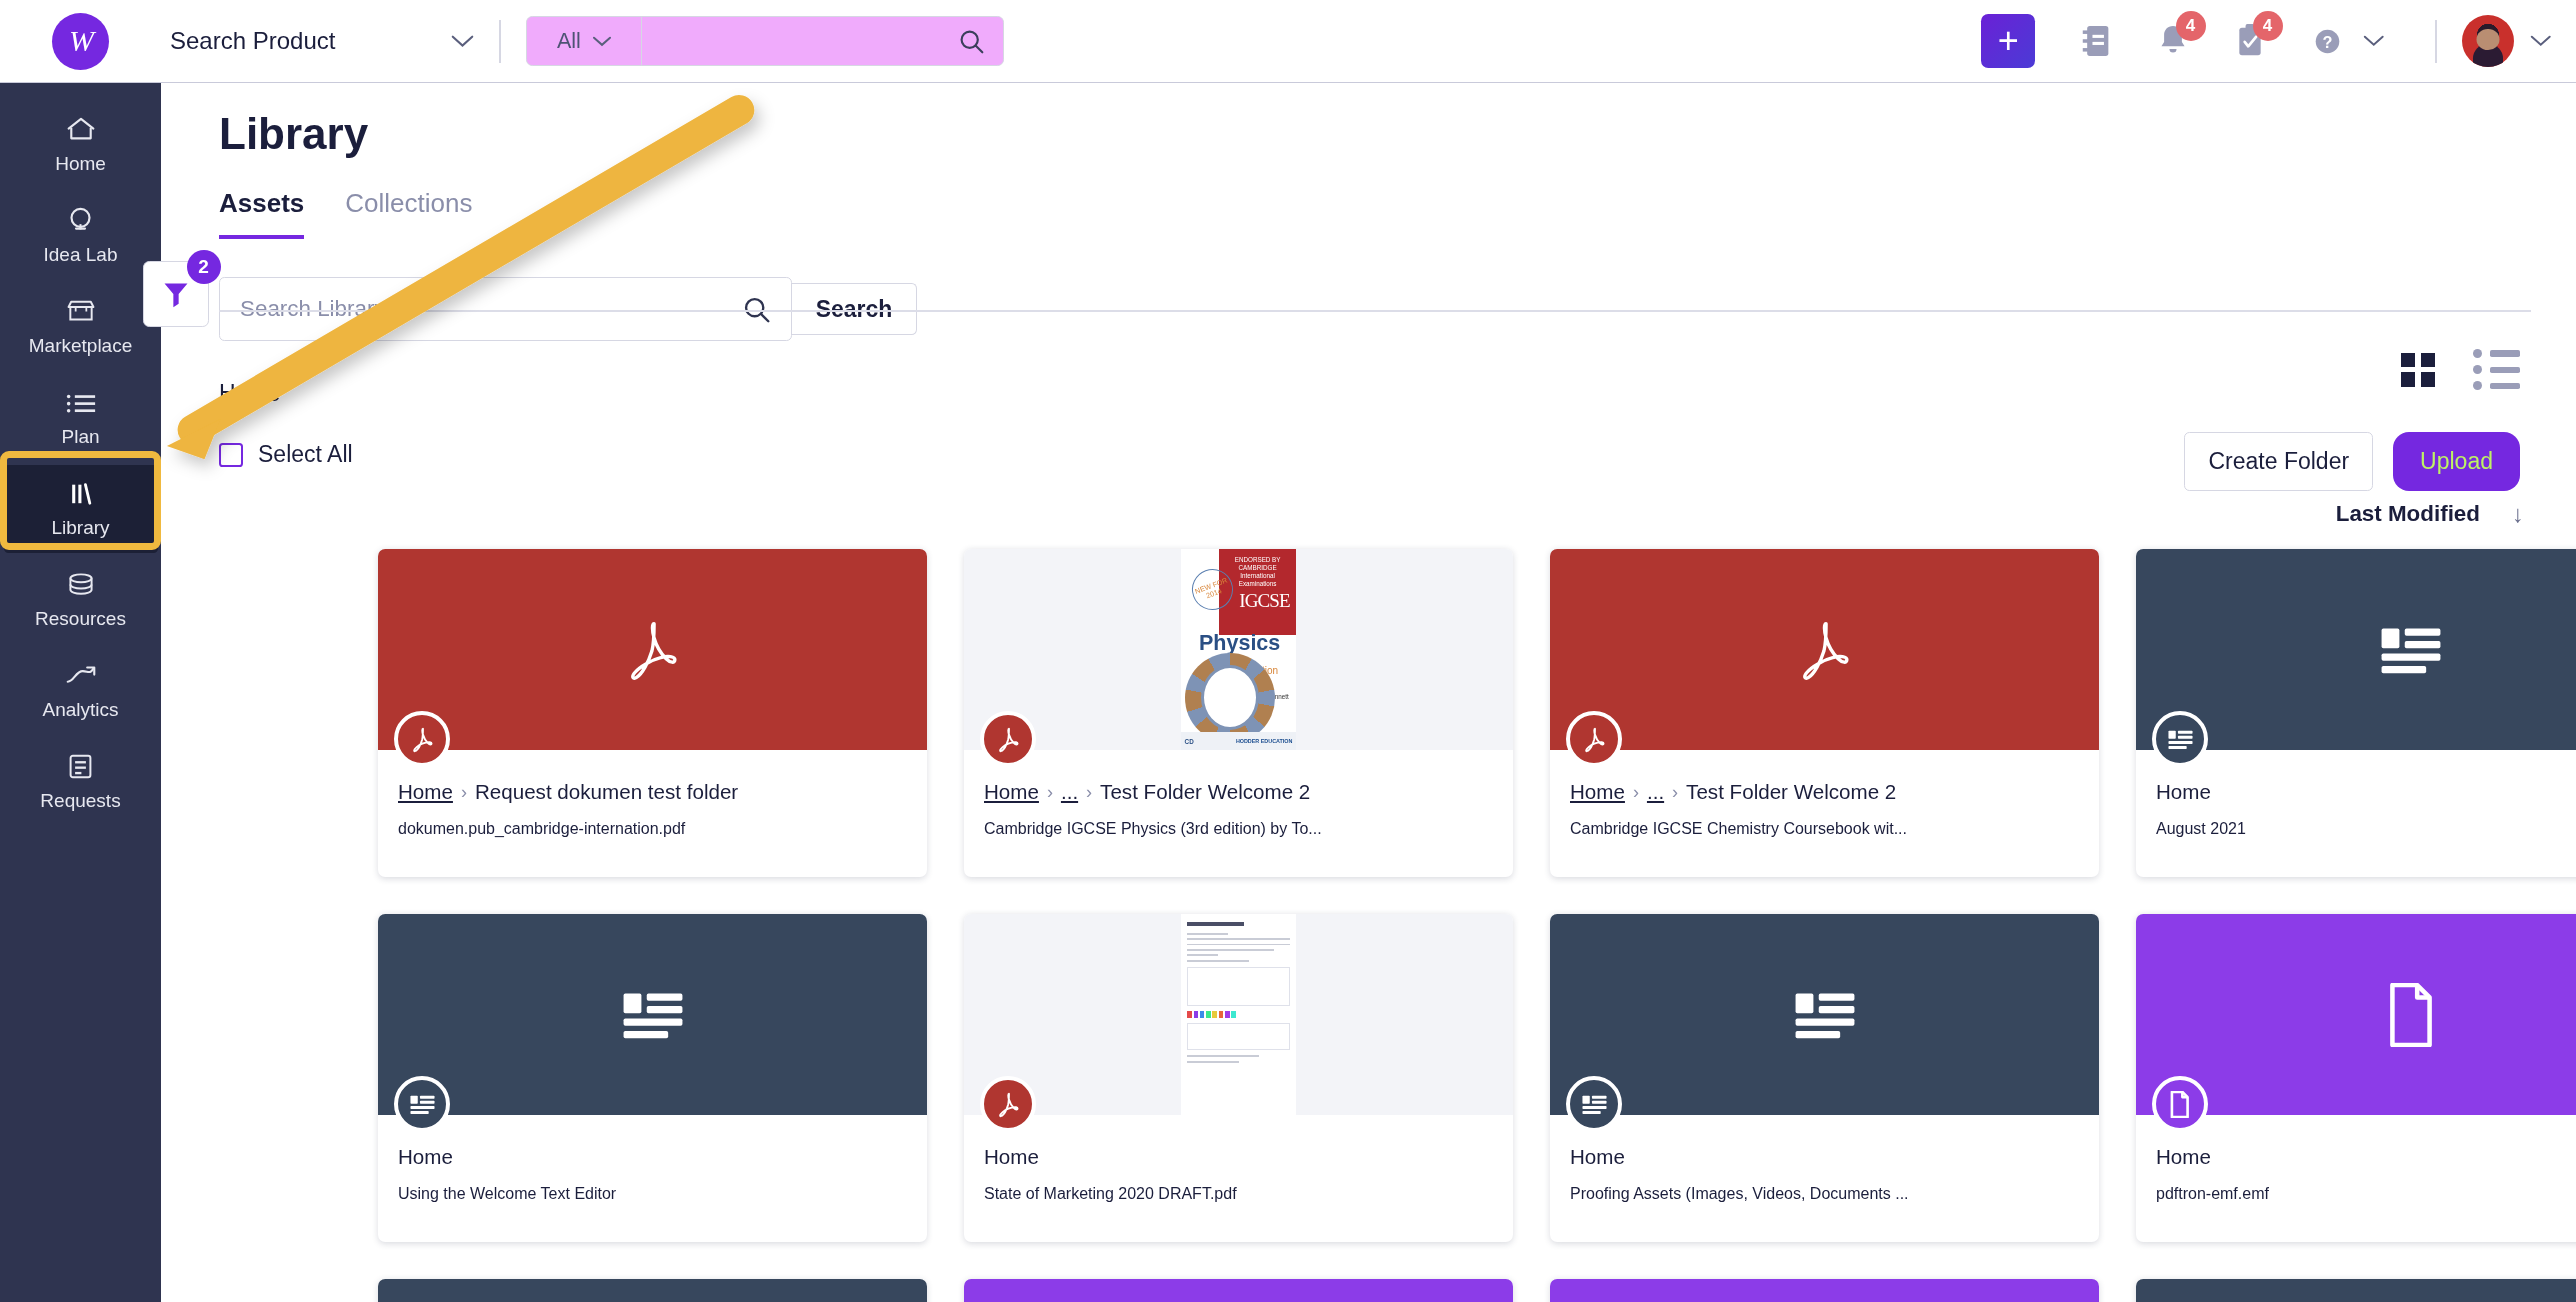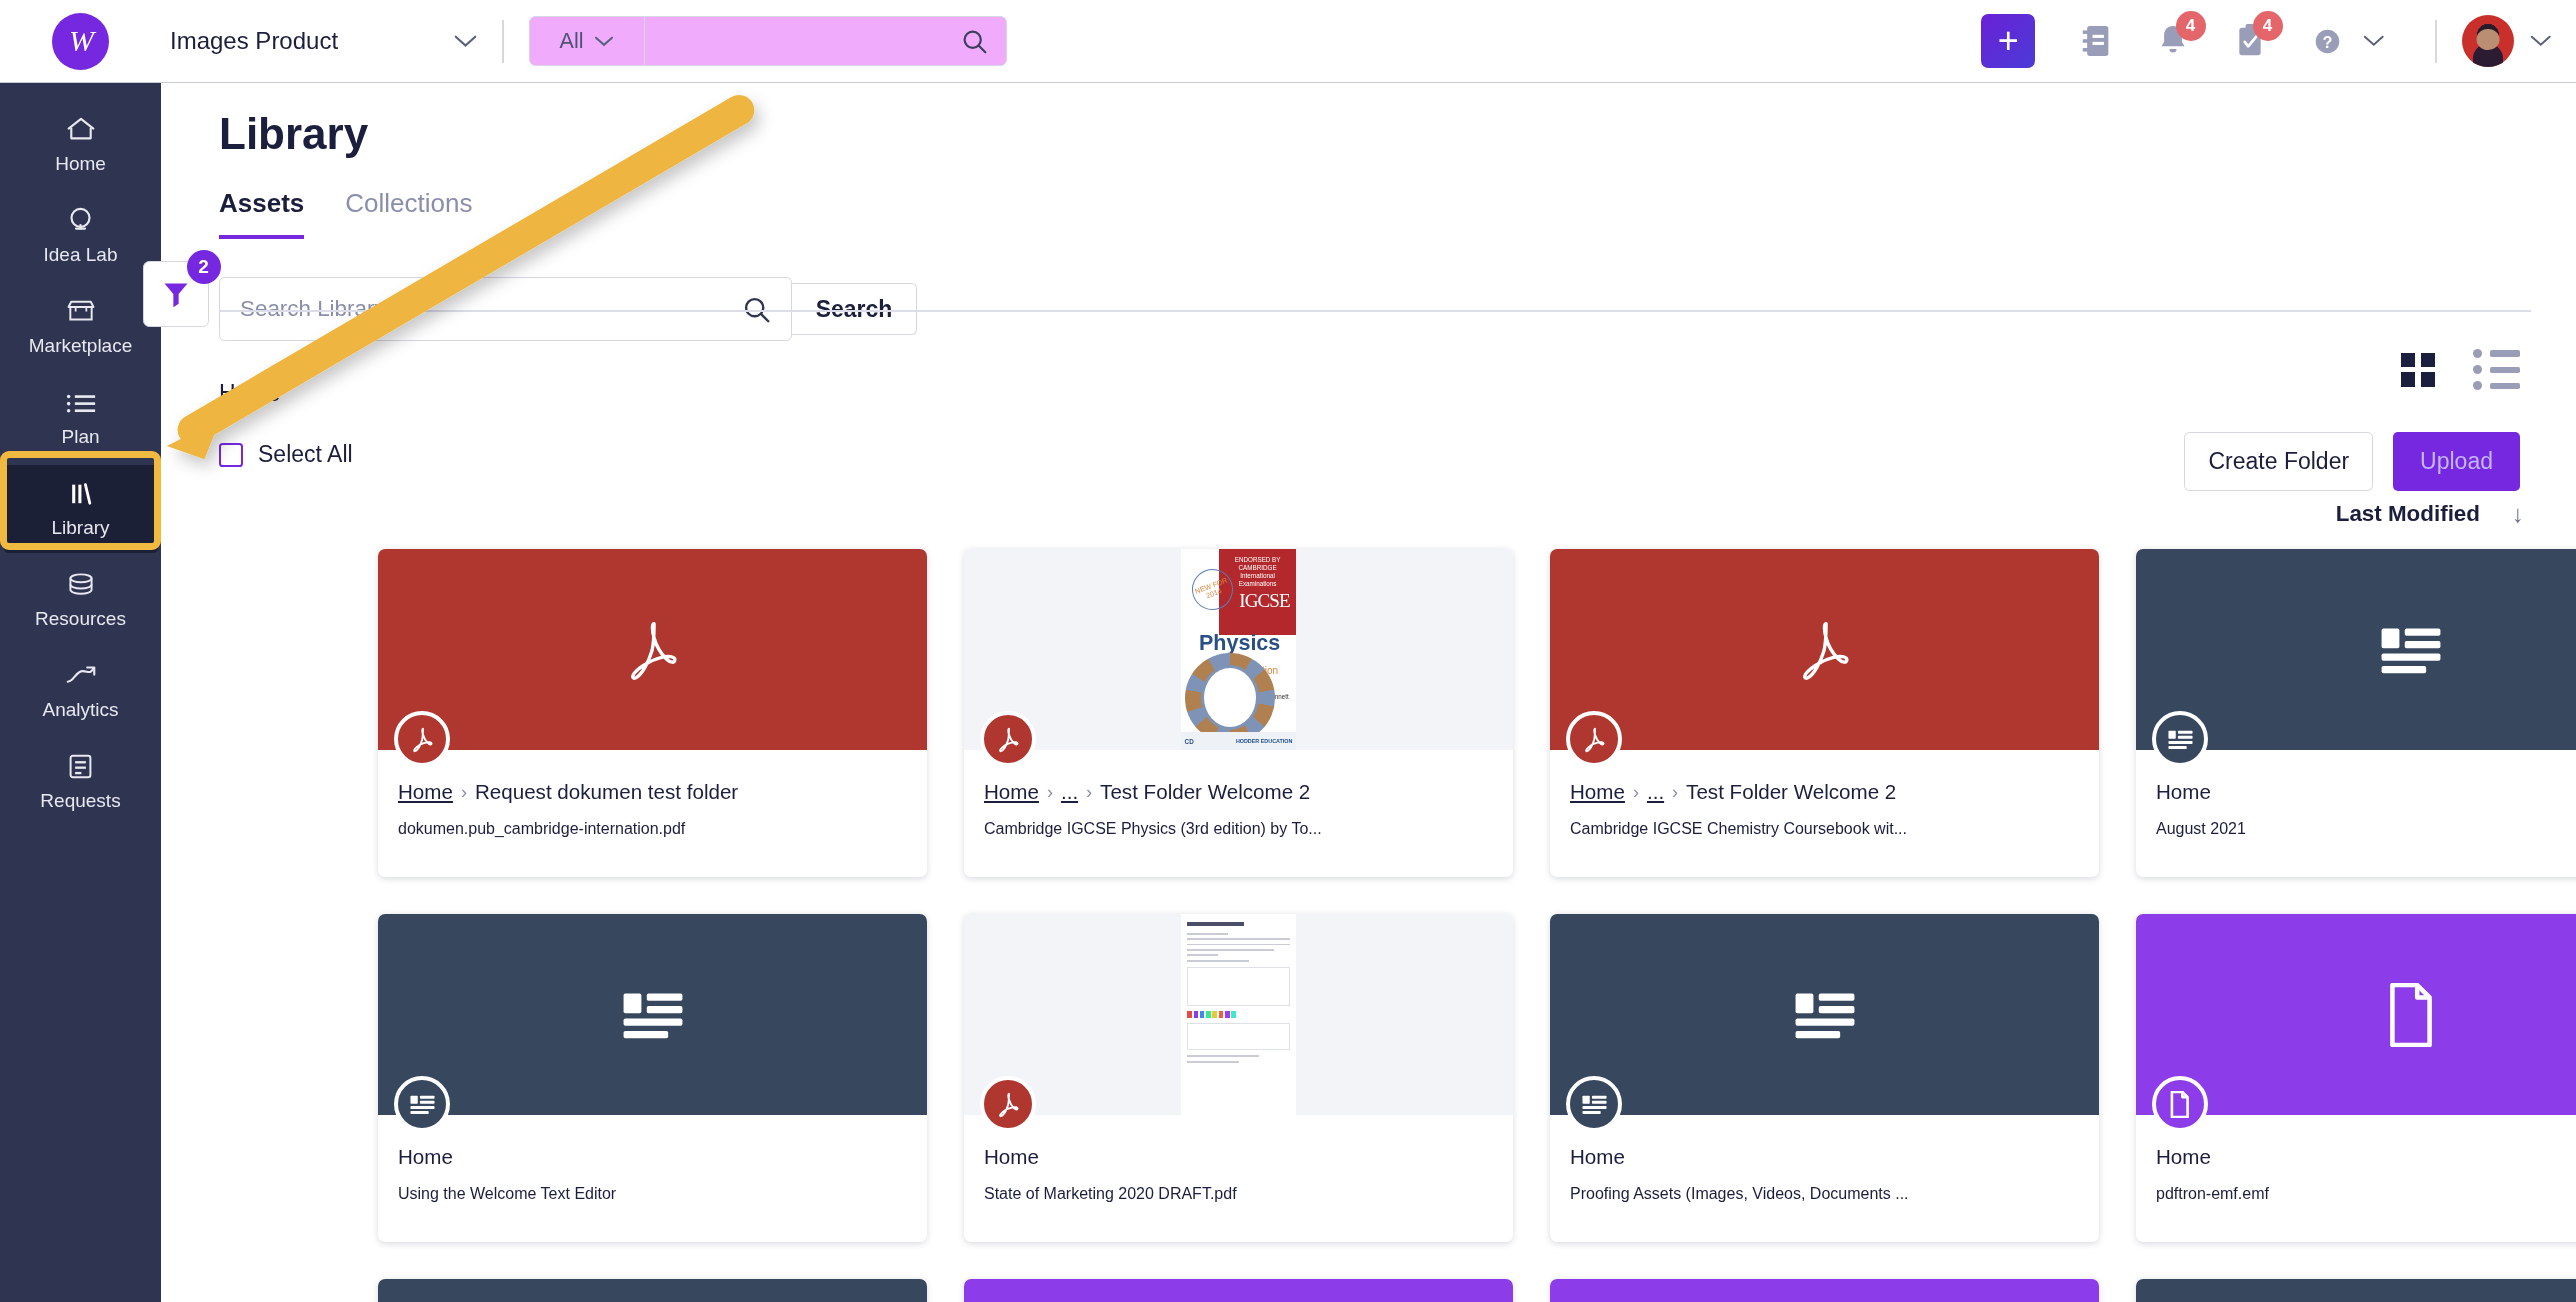--- a/index.html
+++ b/index.html
@@ -232,7 +232,7 @@
     </div>
 
     <div class="workspace">
-      <div class="workspace-name">Images Product</div>
+      <div class="workspace-name">Search Product</div>
       <svg class="caret" width="23" height="14.3" viewBox="0 0 26 16">
           <path d="M2 3 L13 13 L24 3" stroke="#5a5f7d" stroke-width="2.4" fill="none" stroke-linecap="round"></path>
         </svg>

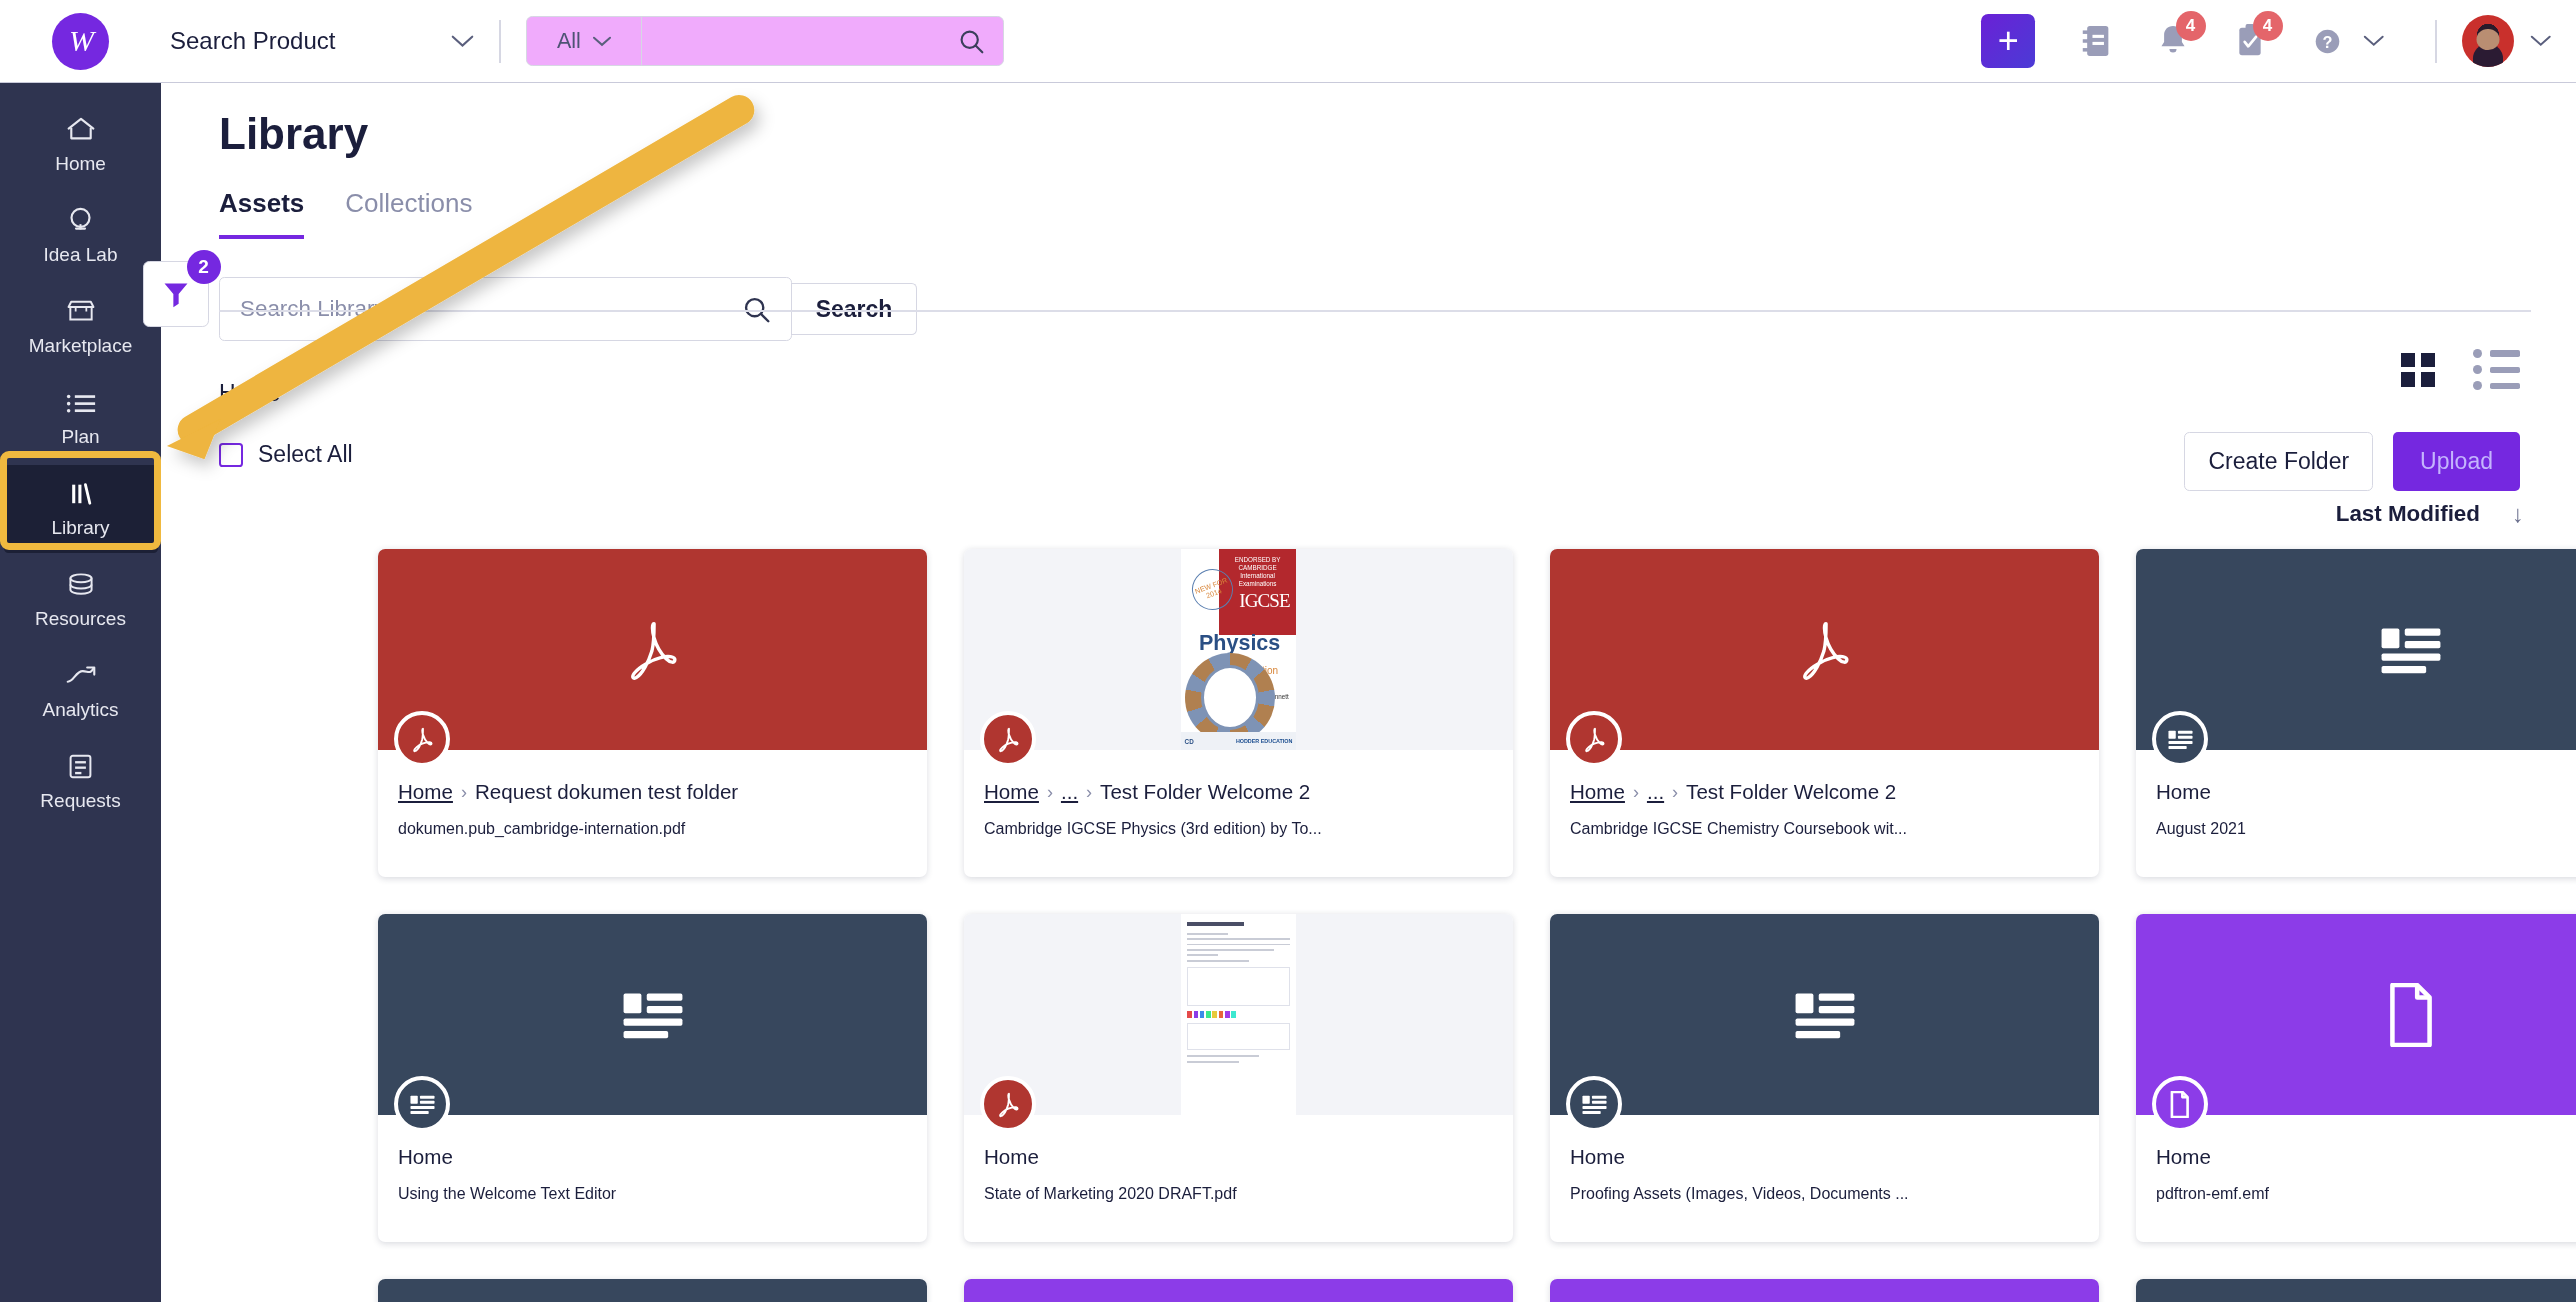--- a/index.html
+++ b/index.html
@@ -147,7 +147,7 @@
     display: flex; align-items: center; font-weight: 500;
   }
   .btn-primary {
-    border: none; border-radius: 5px; background: #7528e0; color: #c4b5fd;
+    border: none; border-radius: 16px; background: #7528e0; color: #bef264;
     font-size: 23px; padding: 12px 27px; height: 59px; display: flex; align-items: center; font-weight: 500;
   }
 

